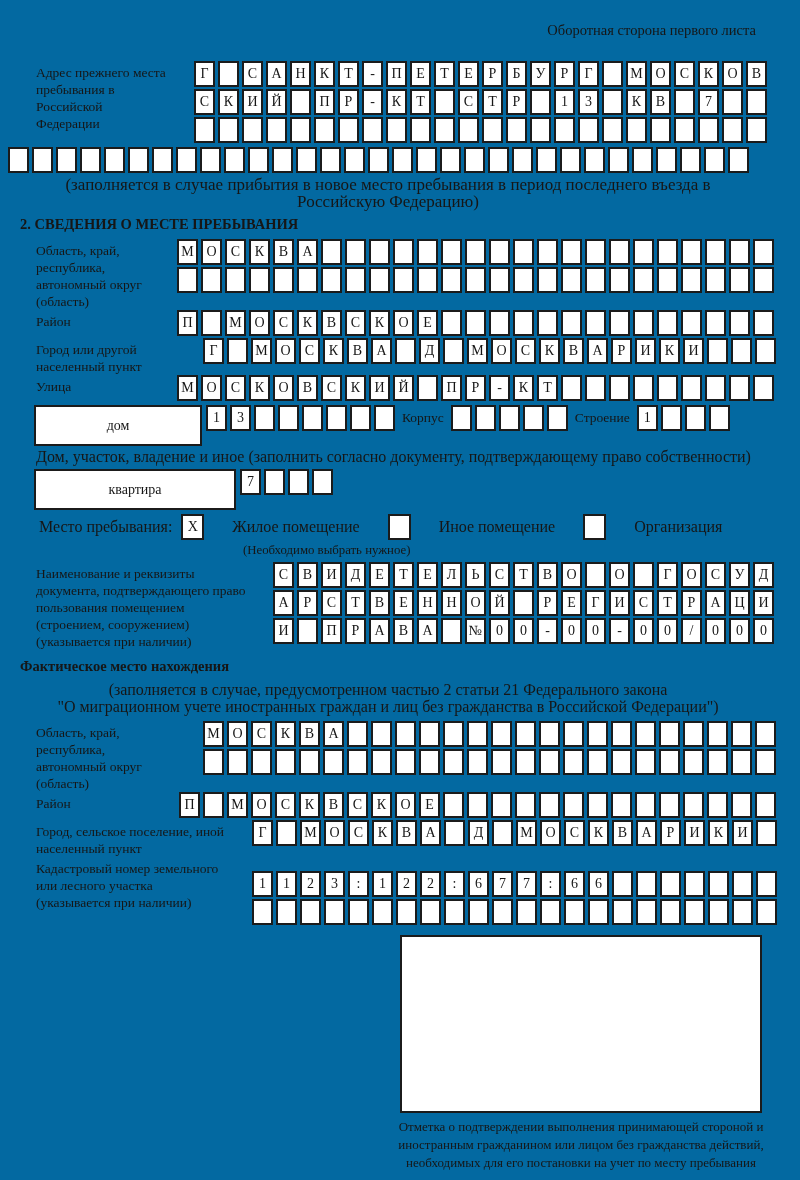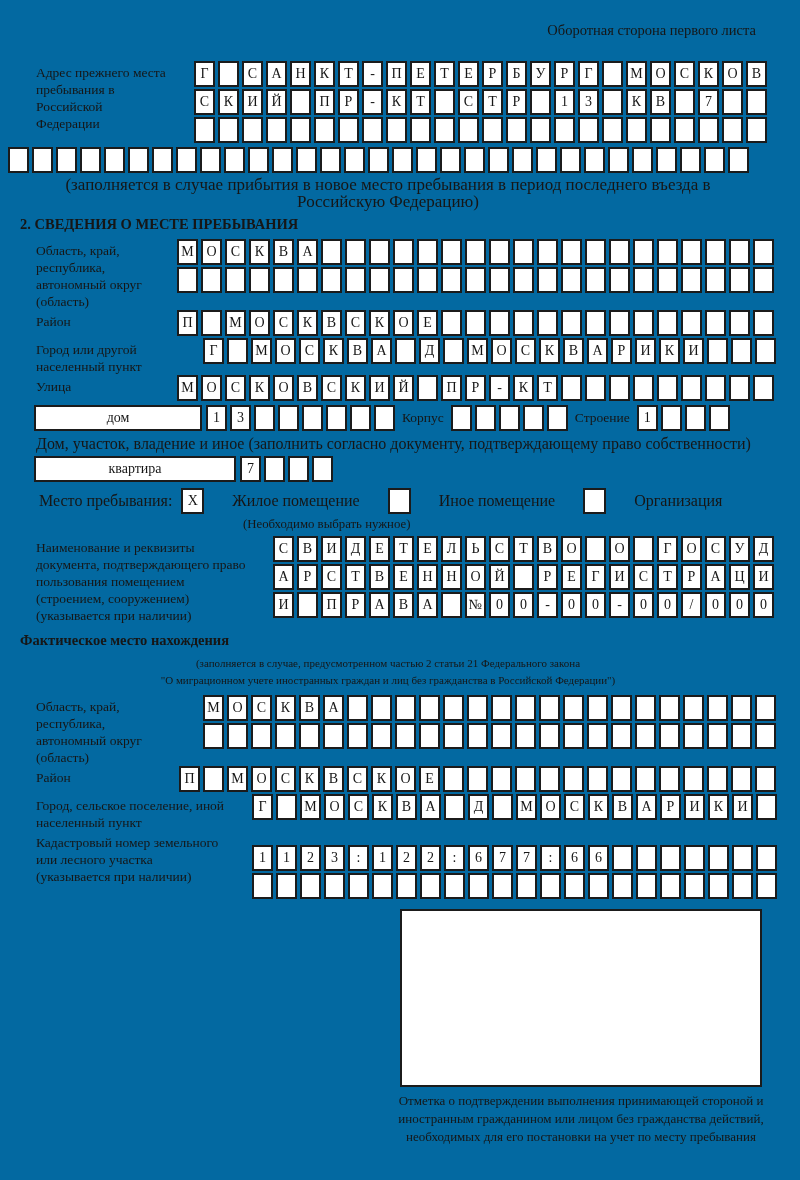--- a/index.html
+++ b/index.html
@@ -35,7 +35,7 @@
 
   .houserow{display:flex;align-items:flex-start;margin-top:2px}
   .boxlabel{
-    border:2px solid #1b1b1b;height:26px;display:flex;align-items:center;justify-content:center;
+    border:2px solid #1b1b1b;height:41px;display:flex;align-items:center;justify-content:center;
     font-size:14px;margin-right:4px;background:#fff;
   }
   .bl168{flex:0 0 168px;width:168px;margin-left:14px}

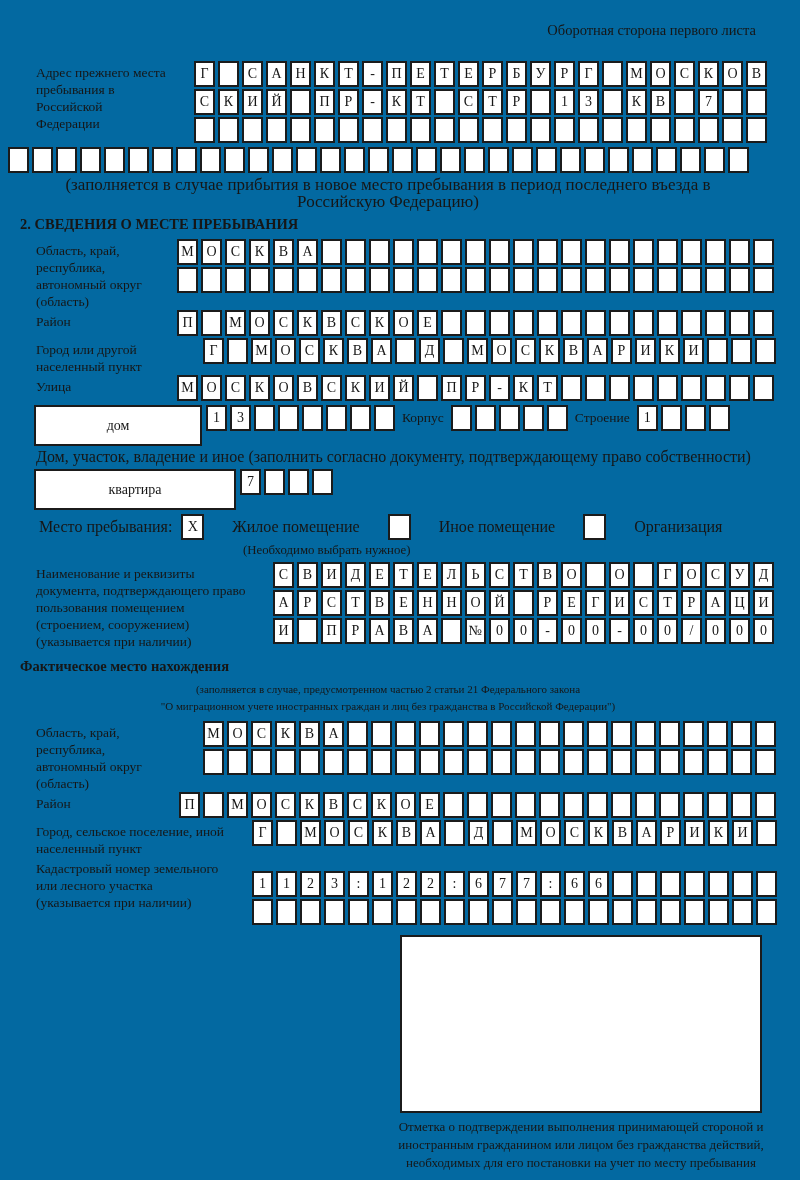--- a/index.html
+++ b/index.html
@@ -51,7 +51,7 @@
   .gap28{margin-left:28px}
   .stay-note{font-size:12.8px;margin:3px 0 4px 223px}
 
-  .law-note{text-align:center;font-size:11px;line-height:17px}.mt6{margin-top:6px}.mt8{margin-top:8px}
+  .law-note{text-align:center;font-size:16px;line-height:17px}.mt6{margin-top:6px}.mt8{margin-top:8px}
   .cells-offset{margin-top:14px}
 
   .stampbox{margin:8px 0 0 380px;width:362px;height:178px;border:2px solid #1b1b1b;background:#fff}

